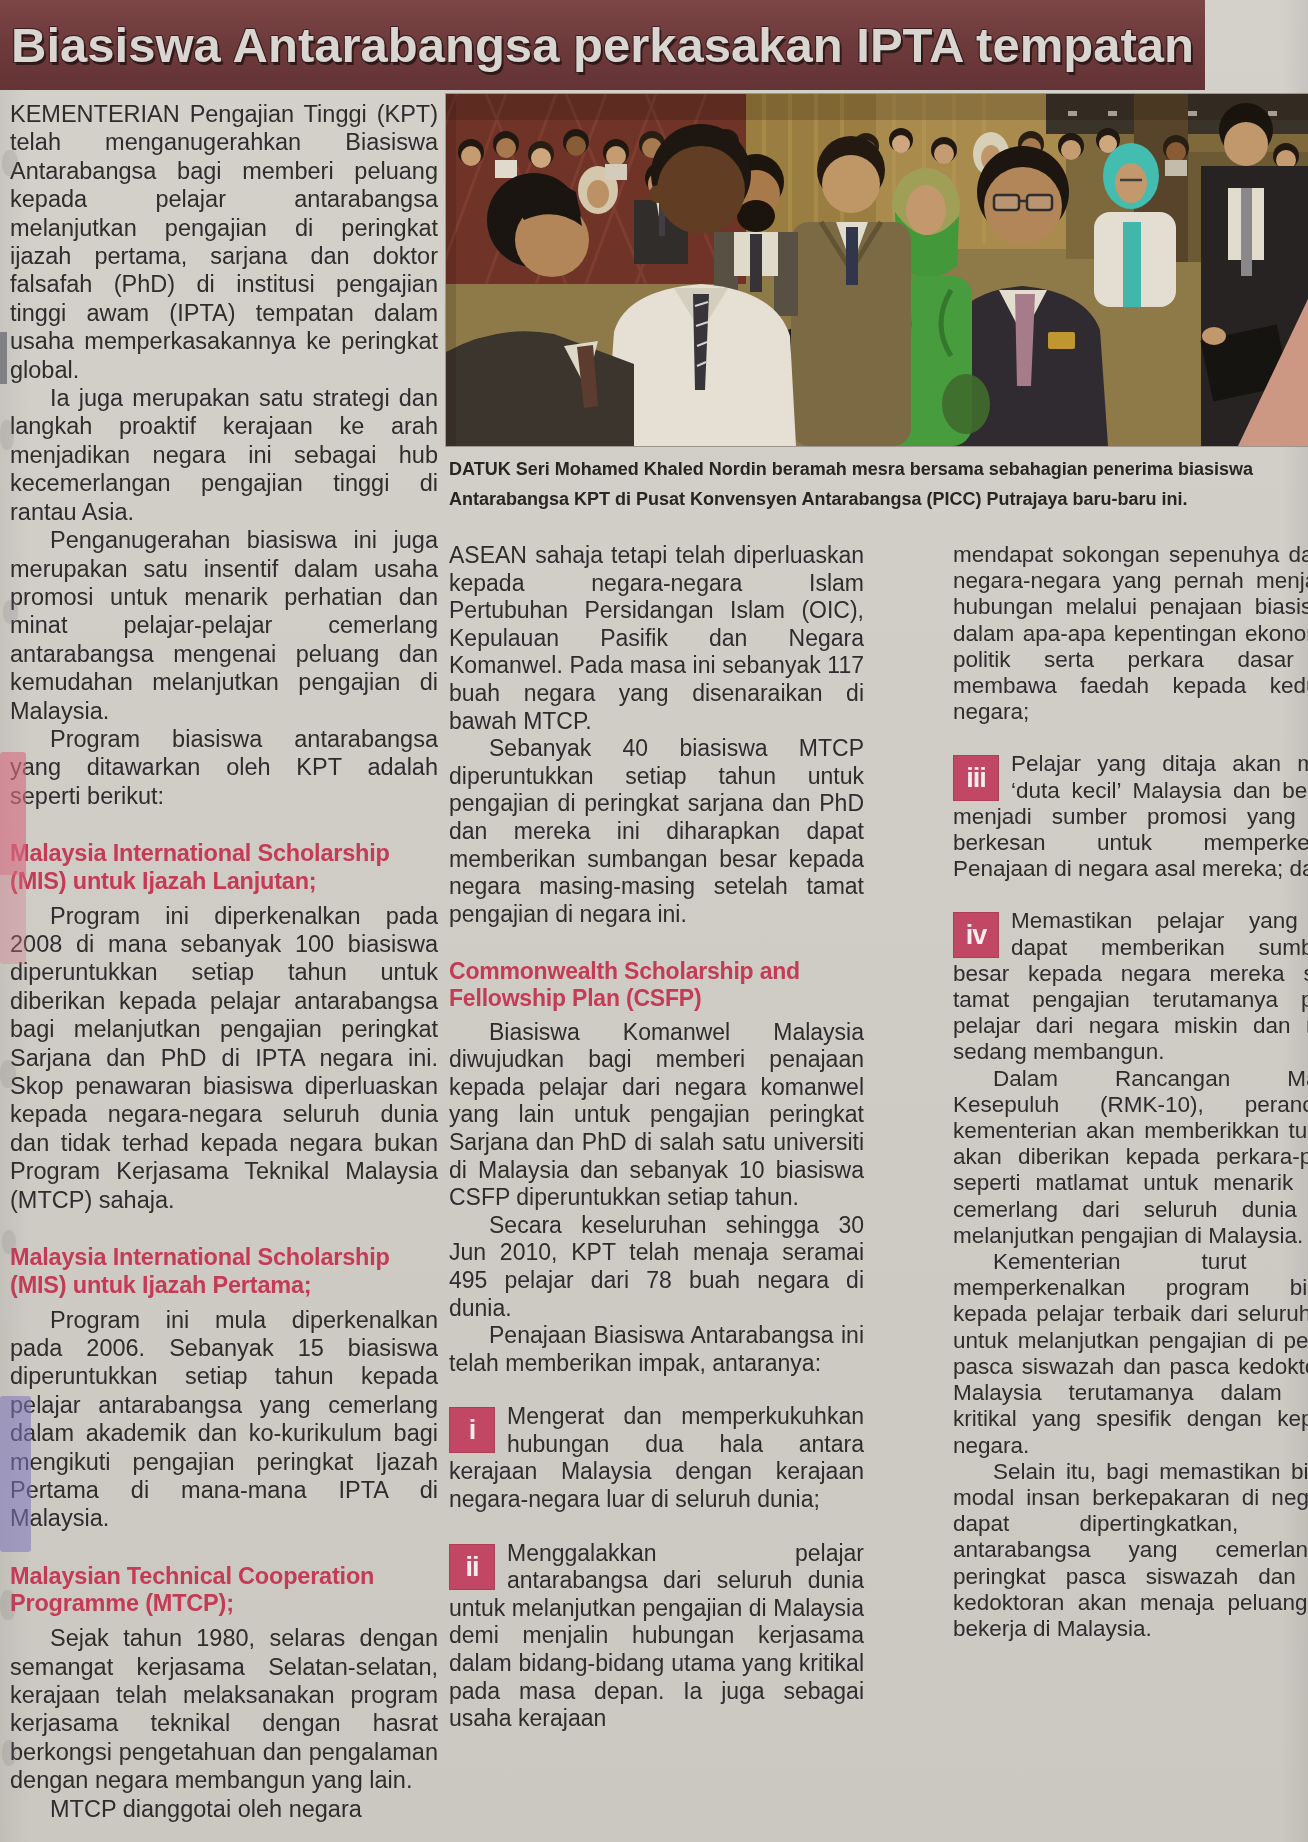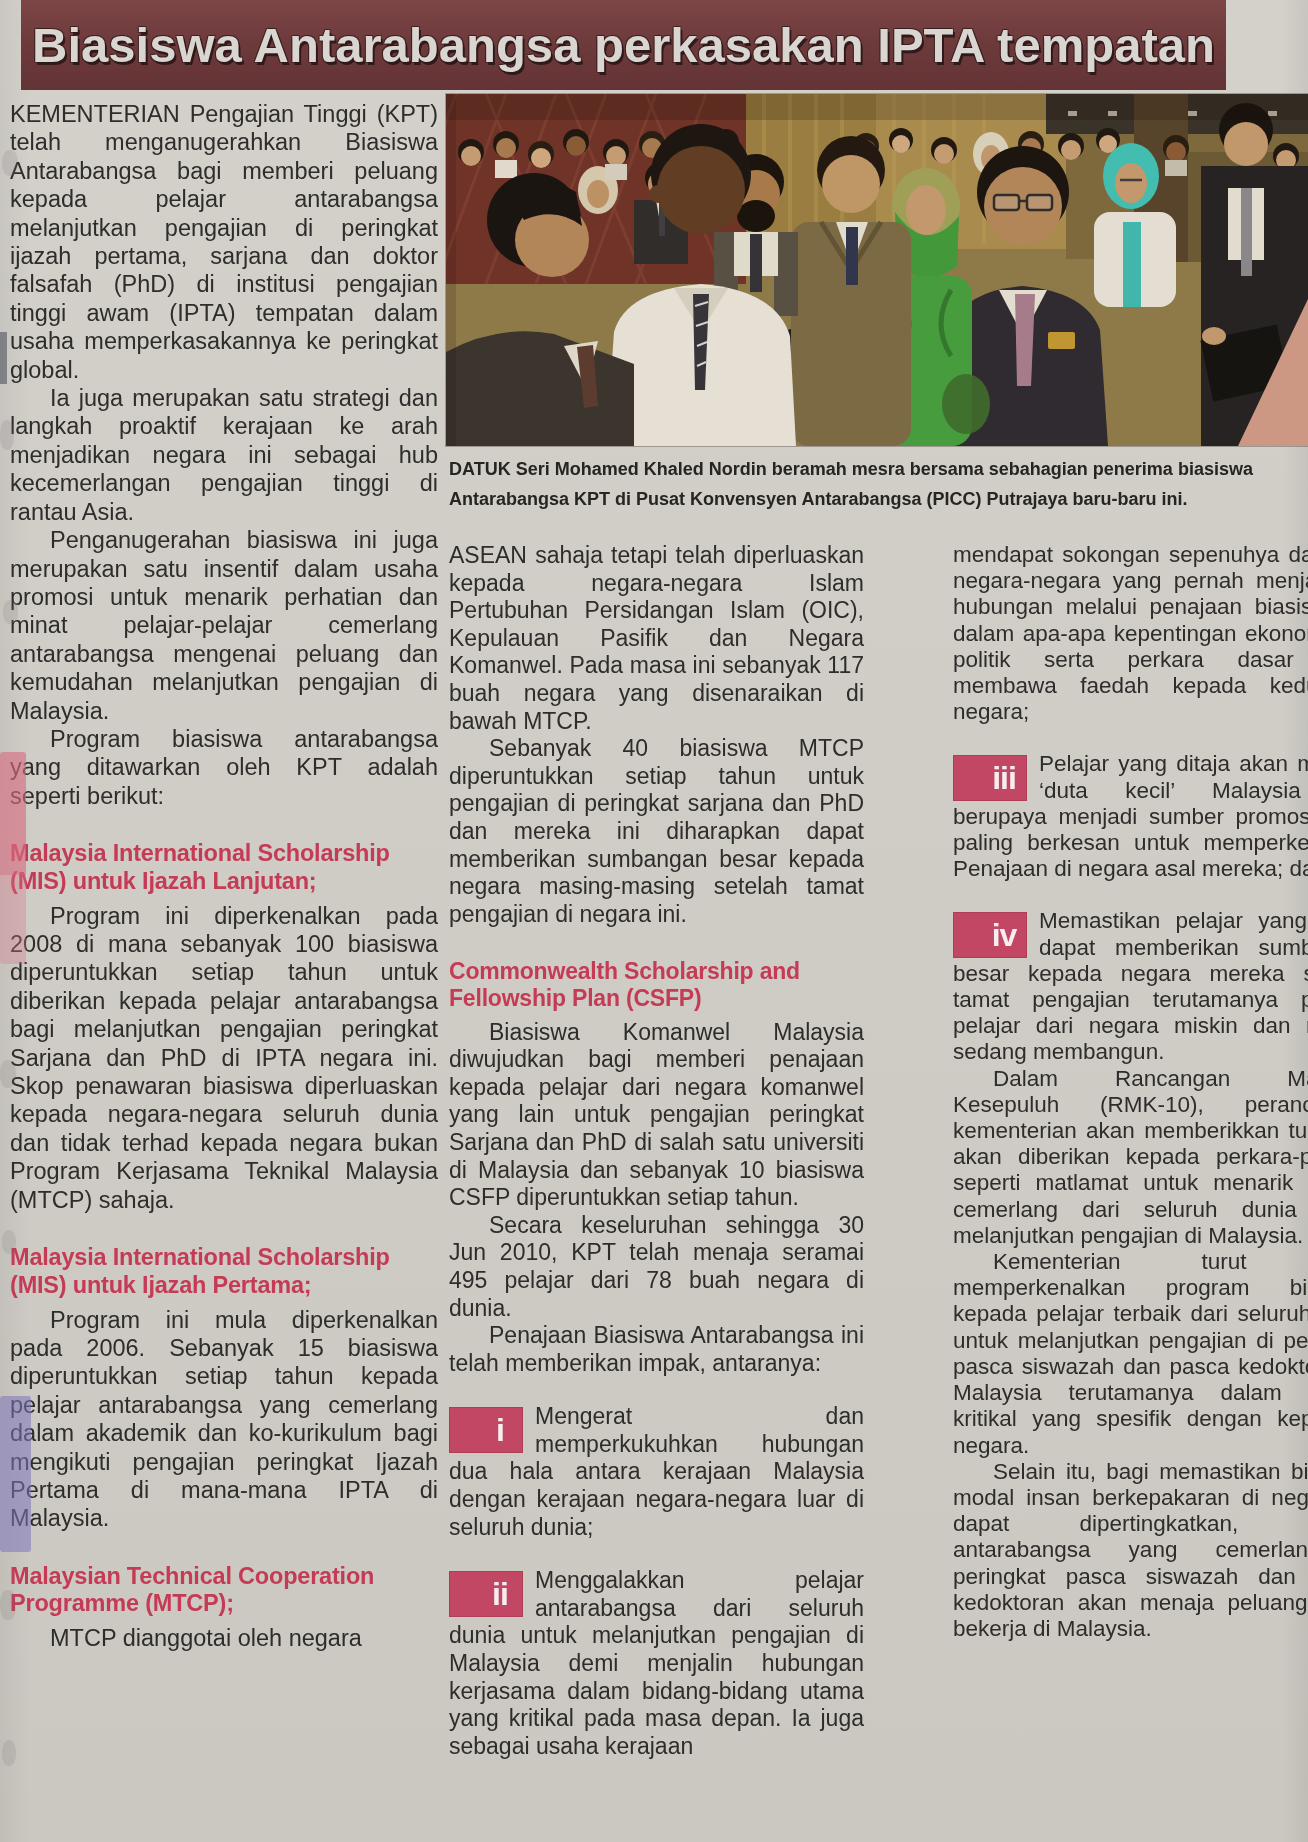--- a/index.html
+++ b/index.html
@@ -17,7 +17,7 @@
   .masthead{
     position:absolute; left:0; top:0; width:1205px; height:90px;
     background:linear-gradient(180deg,#7d4546 0%,#6e3b3c 45%,#643335 100%);
-    display:flex; align-items:center; justify-content:center;margin-left:21px;
+    display:flex; align-items:center; justify-content:center;
   }
   .masthead h1{
     margin:0; font-size:49px; font-weight:bold; letter-spacing:0;

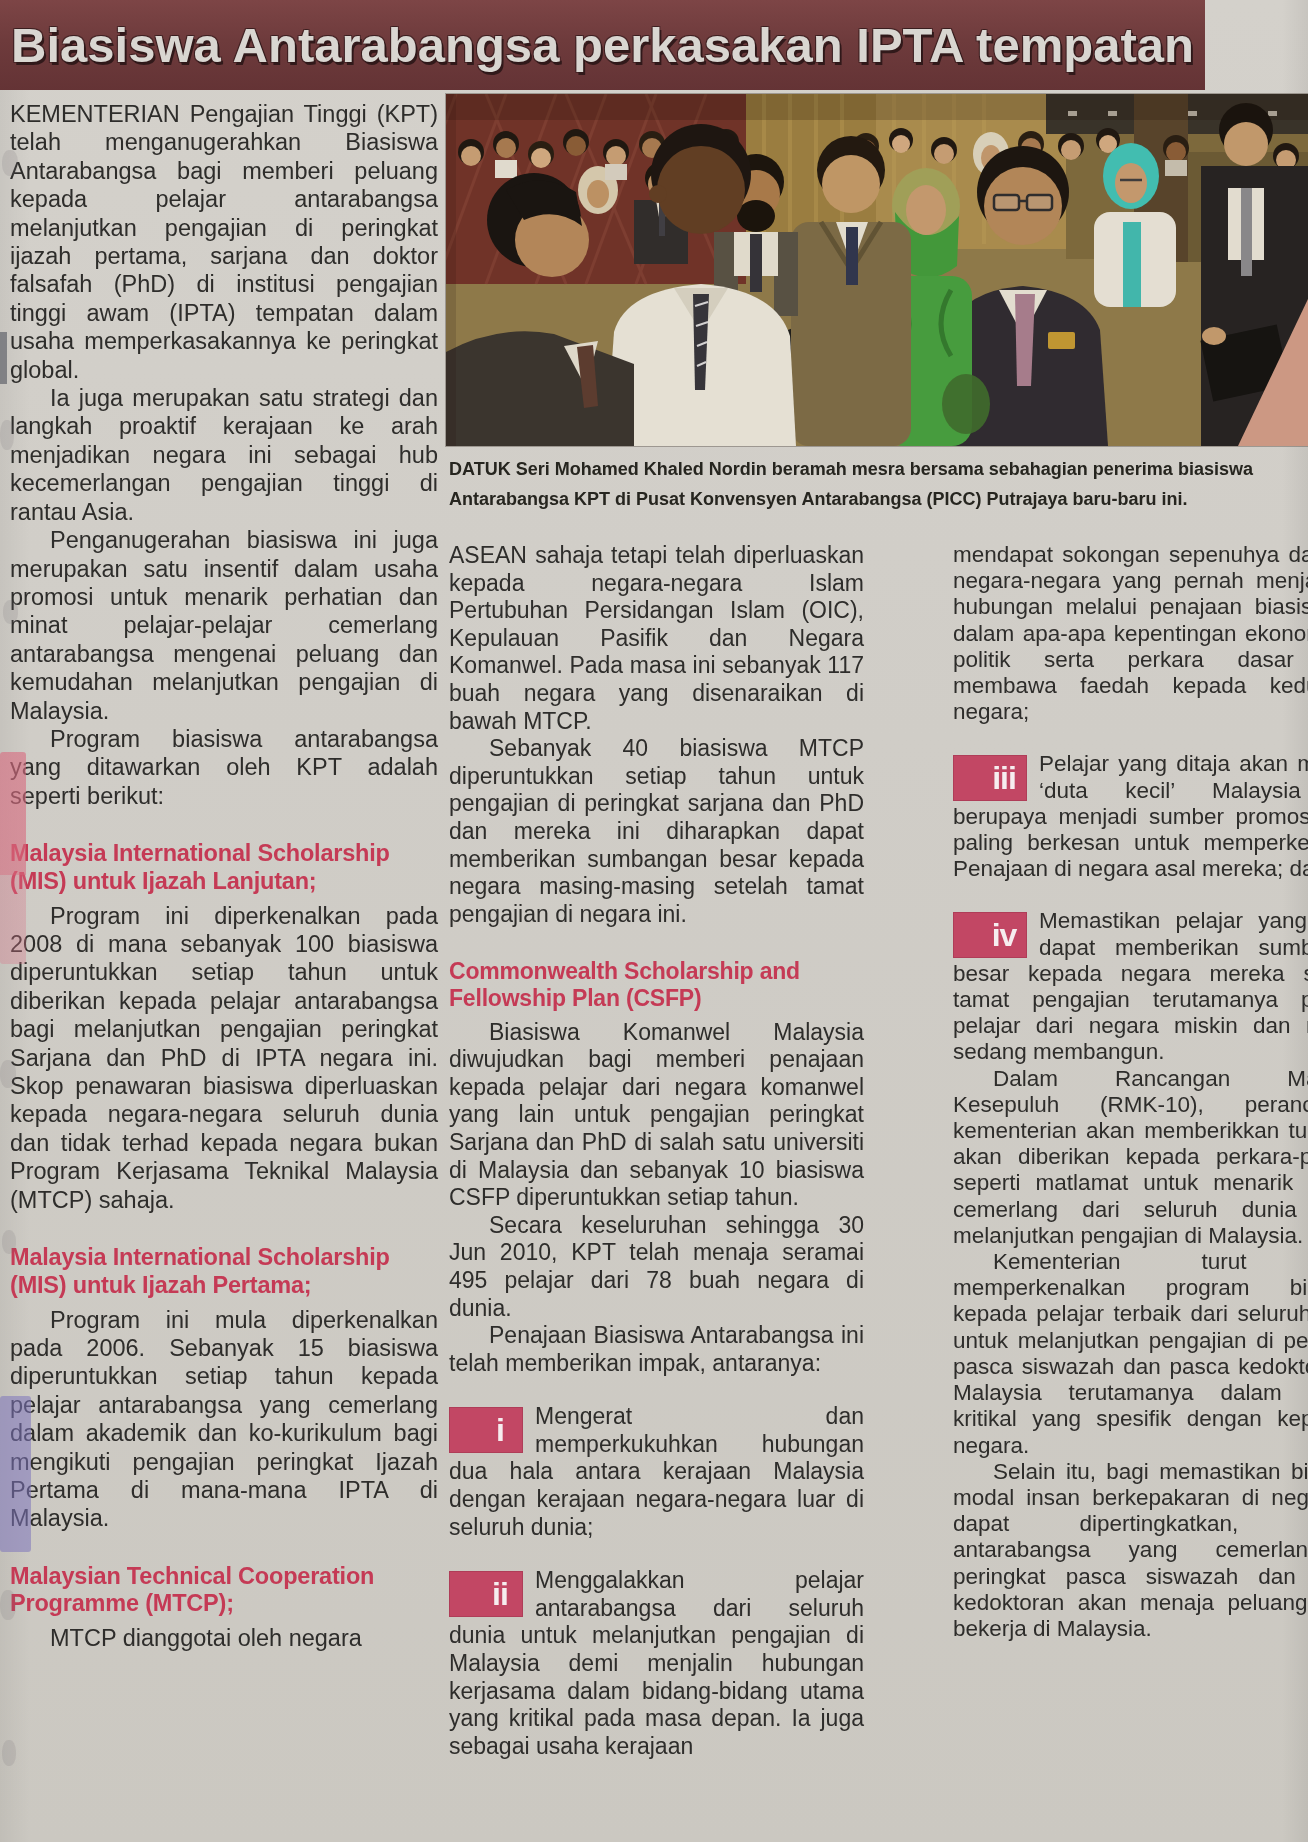--- a/index.html
+++ b/index.html
@@ -52,9 +52,8 @@
   .badge{
     float:left; width:46px; height:46px; margin:4px 12px 2px 0;
     background:#c24764; color:#f6edef; font-weight:bold;
-    font-size:32px; line-height:46px; text-align:center; letter-spacing:-1px;
+    font-size:27px; line-height:46px; text-align:center; letter-spacing:-1px;
     box-shadow:0 0 0 1px rgba(120,30,50,0.25) inset;
-    padding-left:28px;
   }
   
   .mark{position:absolute; pointer-events:none;}

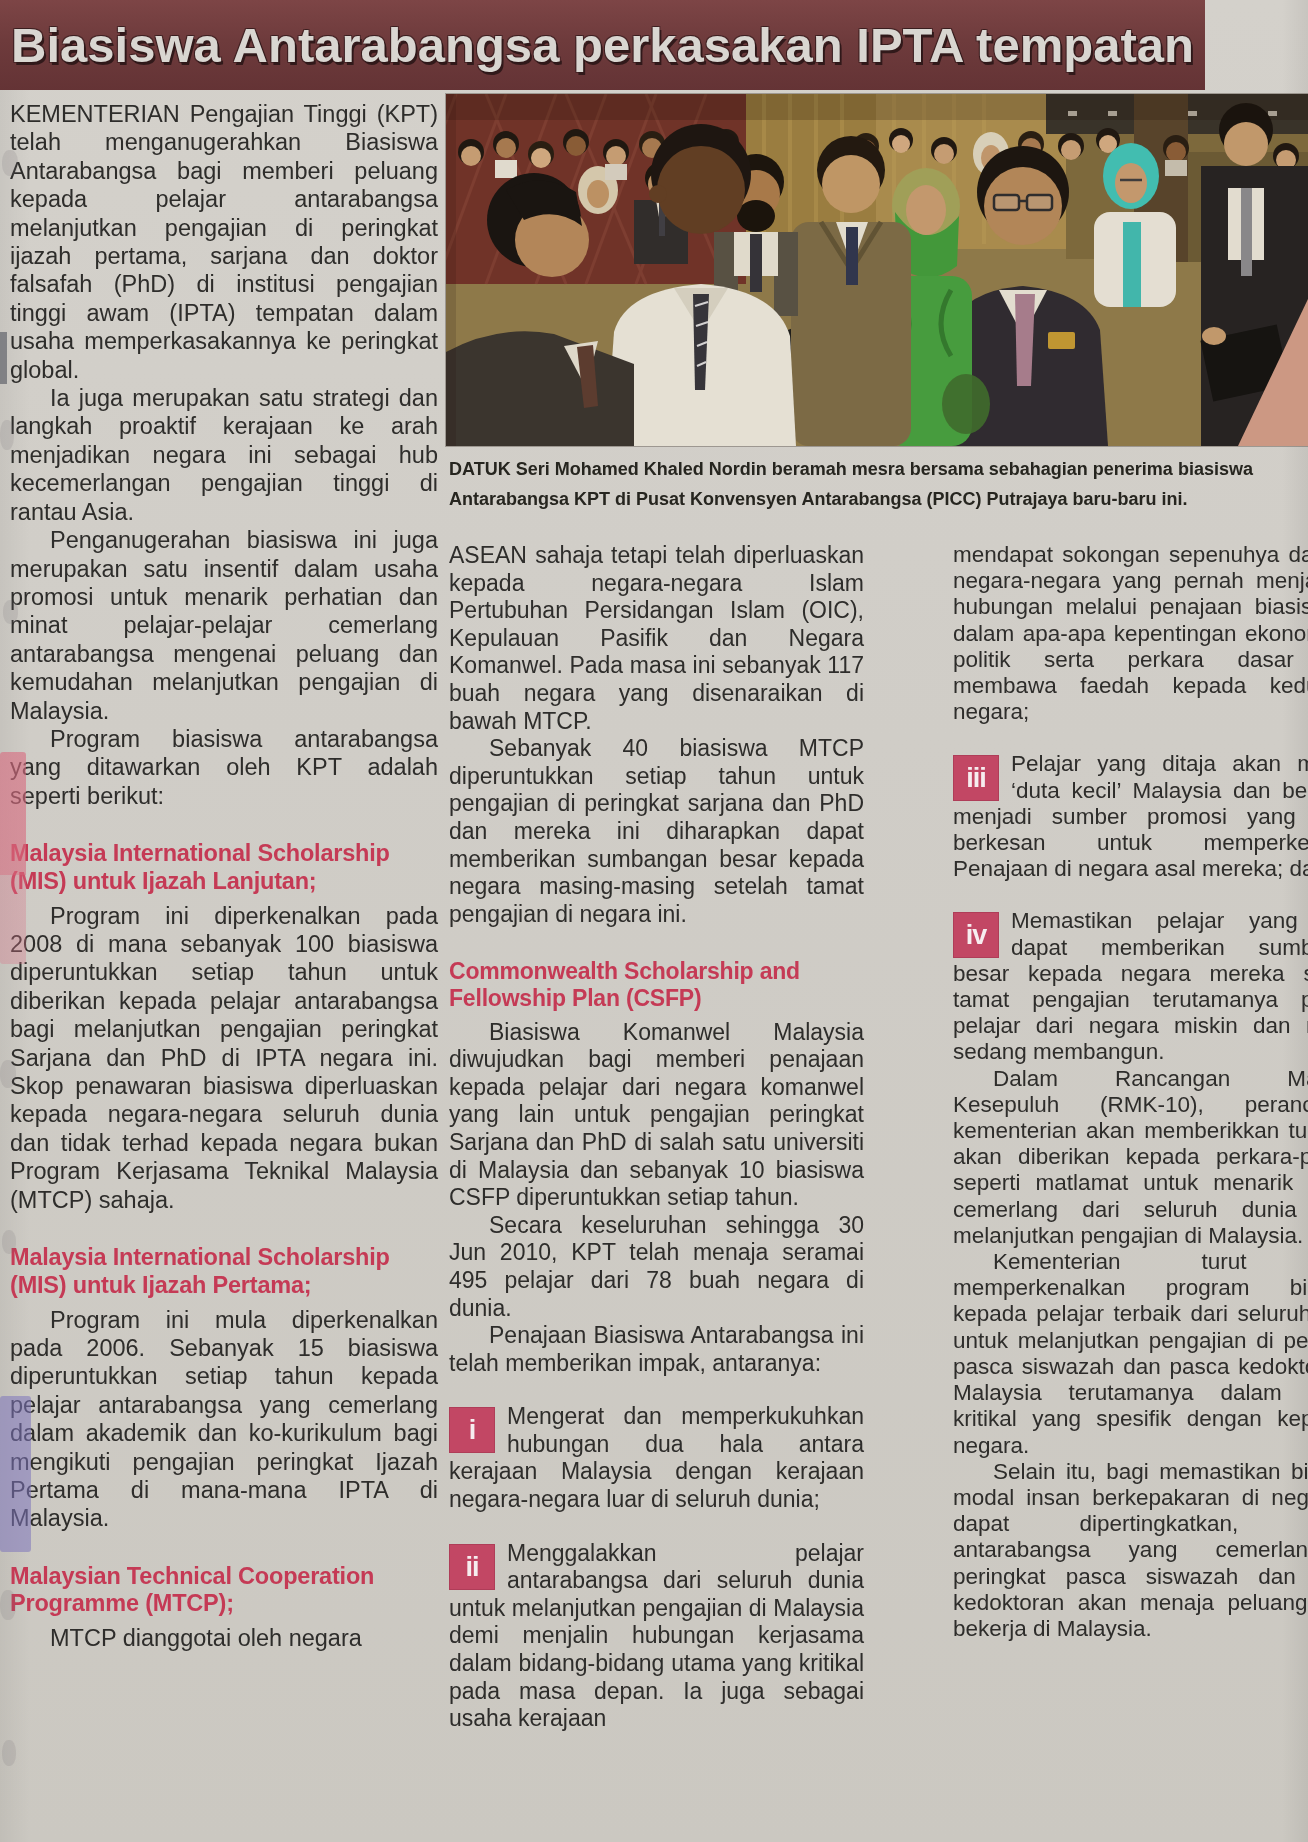--- a/index.html
+++ b/index.html
@@ -259,6 +259,7 @@
     <p class="hd">Malaysia International Scholarship (MIS) untuk Ijazah Pertama;</p>
     <p class="ind">Program ini mula diperkenalkan pada 2006. Sebanyak 15 biasiswa diperuntukkan setiap tahun kepada pelajar antarabangsa yang cemerlang dalam akademik dan ko-kurikulum bagi mengikuti pengajian peringkat Ijazah Pertama di mana-mana IPTA di Malaysia.</p>
     <p class="hd">Malaysian Technical Cooperation Programme (MTCP);</p>
+    <p class="ind">Sejak tahun 1980, selaras dengan semangat kerjasama Selatan-selatan, kerajaan telah melaksanakan program kerjasama teknikal dengan hasrat berkongsi pengetahuan dan pengalaman dengan negara membangun yang lain.</p>
     <p class="ind">MTCP dianggotai oleh negara</p>
   </div>
 

